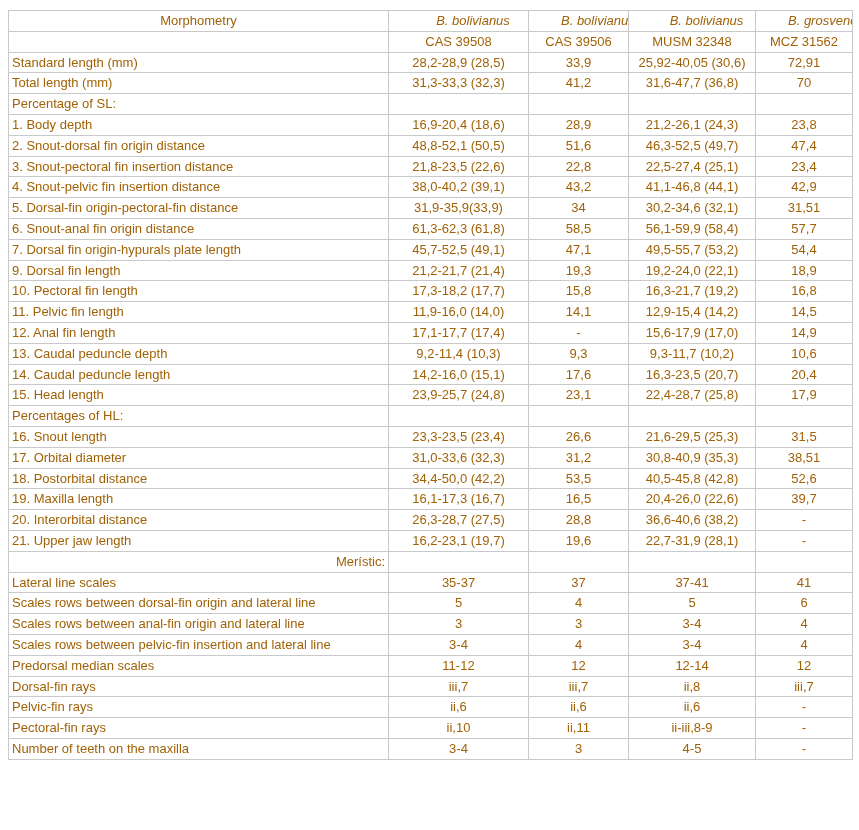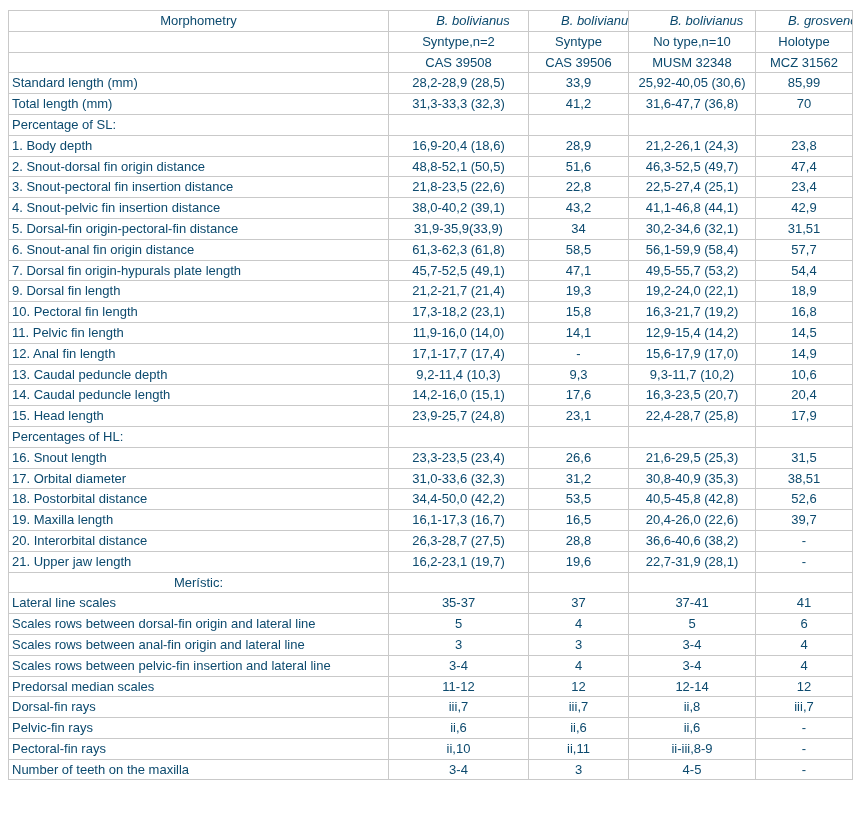--- a/index.html
+++ b/index.html
@@ -20,7 +20,7 @@
     table-layout: fixed;
     width: 844px;
     font-size: 13px;
-    color: #0c4a6e;
+    color: #a16207;
   }
   col.c1 { width: 380px; }
   col.c2 { width: 140px; }

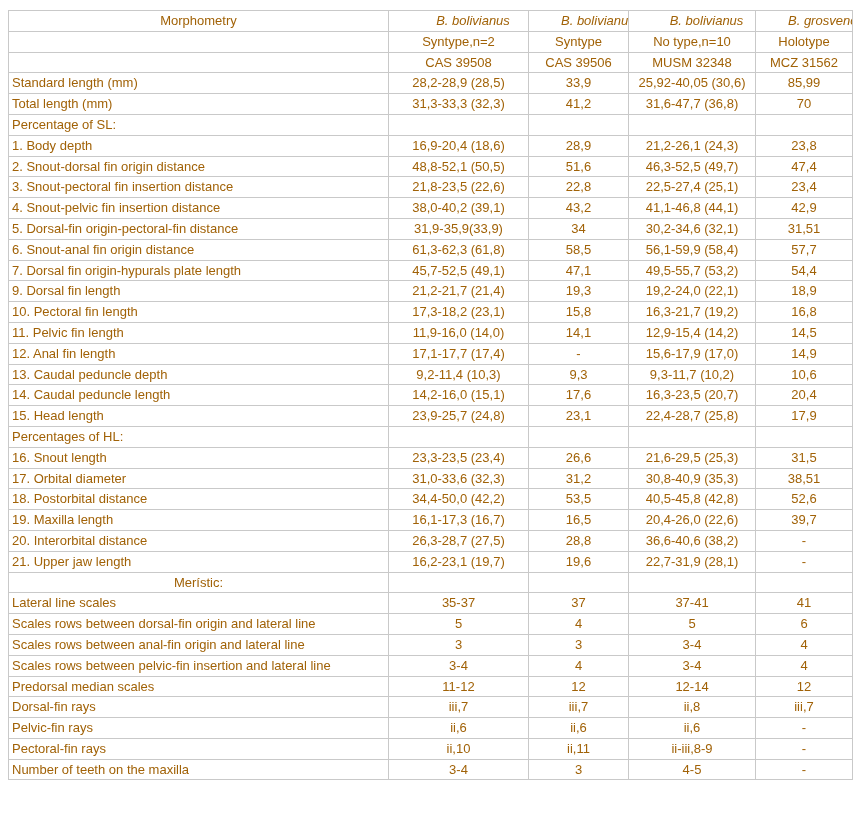--- a/index.html
+++ b/index.html
@@ -64,13 +64,6 @@
       </tr>
       <tr>
         <td class="label"></td>
-        <td>Syntype,n=2</td>
-        <td>Syntype</td>
-        <td>No type,n=10</td>
-        <td>Holotype</td>
-      </tr>
-      <tr>
-        <td class="label"></td>
         <td>CAS 39508</td>
         <td>CAS 39506</td>
         <td>MUSM 32348</td>

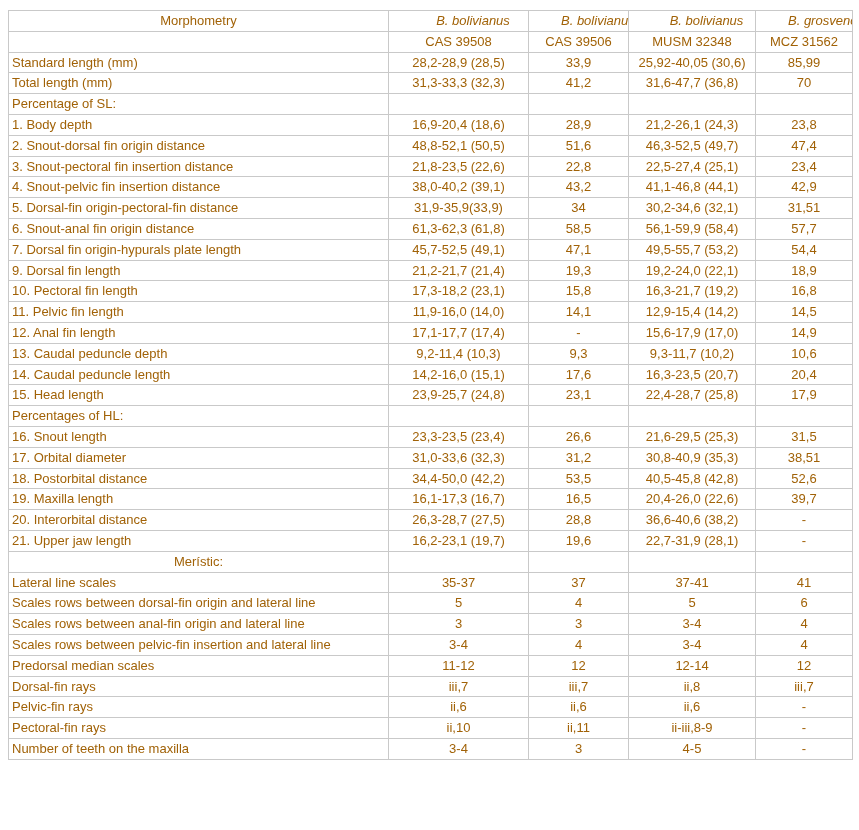--- a/index.html
+++ b/index.html
@@ -76,7 +76,7 @@
     <td class="val">28,2-28,9 (28,5)</td>
     <td class="val">33,9</td>
     <td class="val">25,92-40,05 (30,6)</td>
-    <td class="val">85,99</td>
+    <td class="val">72,91</td>
   </tr>
         <tr class="data">
     <td class="label">Total length (mm)</td>

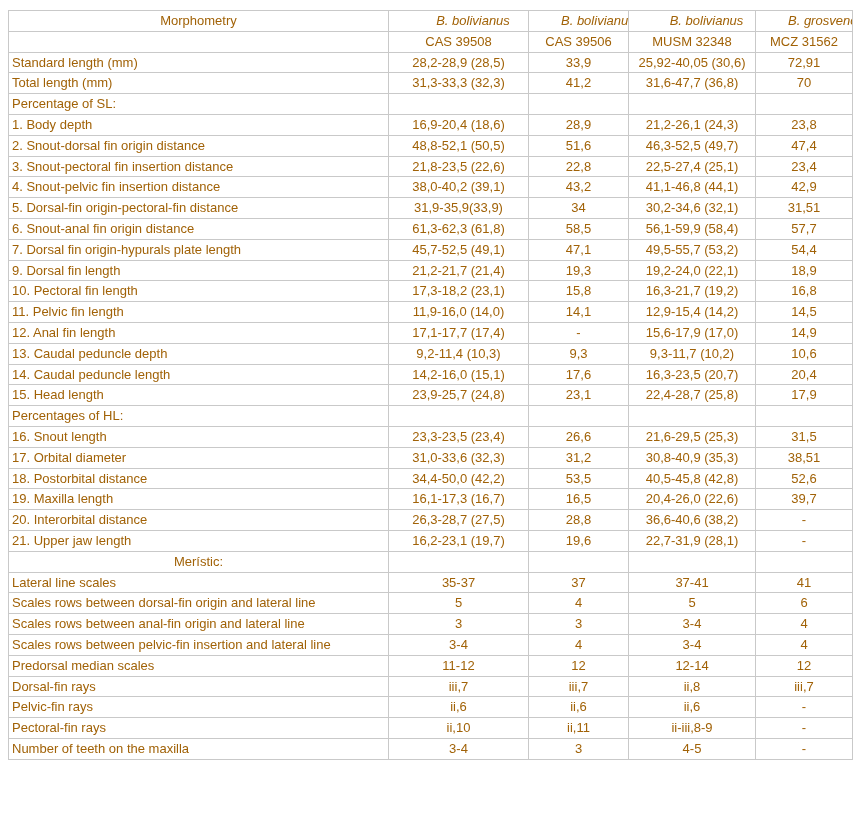--- a/index.html
+++ b/index.html
@@ -150,7 +150,7 @@
   </tr>
         <tr class="data">
     <td class="label">10. Pectoral fin length</td>
-    <td class="val">17,3-18,2 (23,1)</td>
+    <td class="val">17,3-18,2 (17,7)</td>
     <td class="val">15,8</td>
     <td class="val">16,3-21,7 (19,2)</td>
     <td class="val">16,8</td>

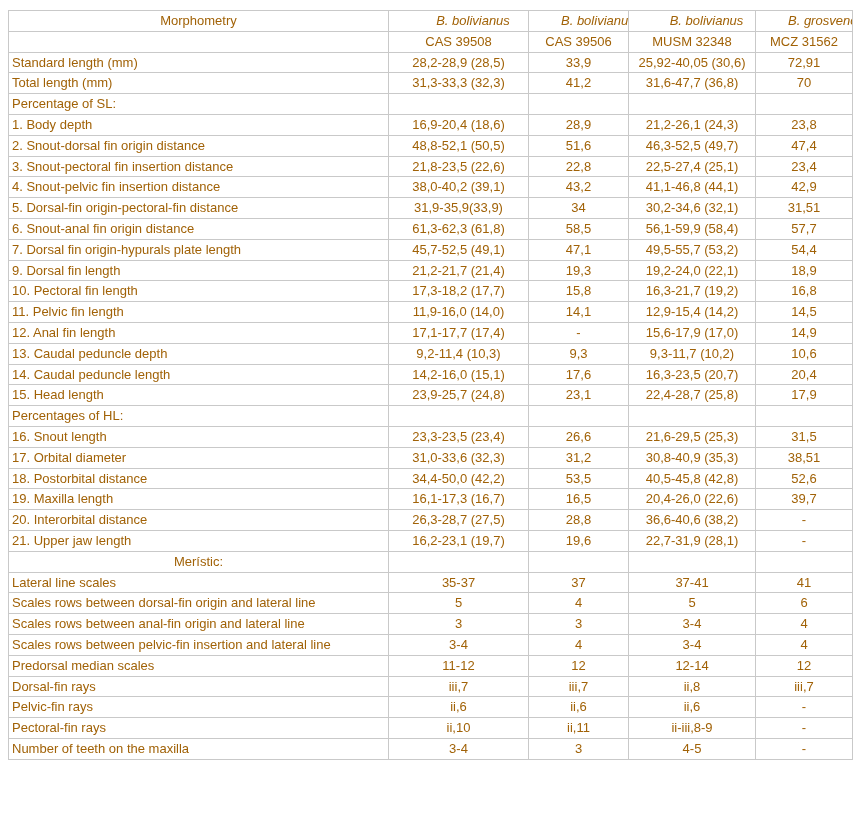--- a/index.html
+++ b/index.html
@@ -40,7 +40,7 @@
   td.label { text-align: left; }
   thead td { text-align: center; }
   td.species { font-style: italic; padding-left: 32px; }
-  tr.section-center td.label { text-align: center; }
+  tr.section-center td.label { text-align: right; }
 </style>
 </head>
 <body>

